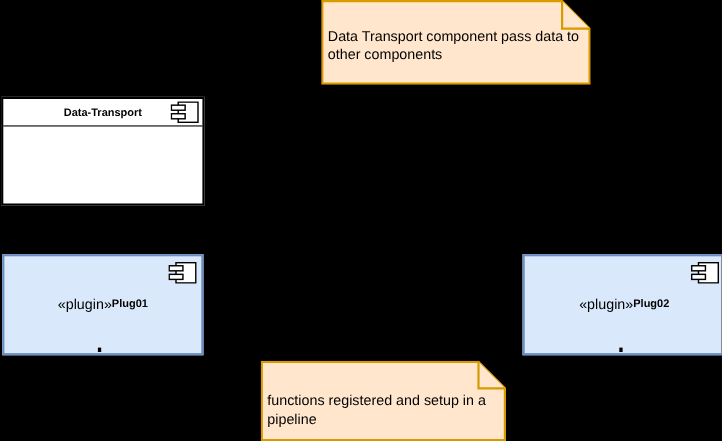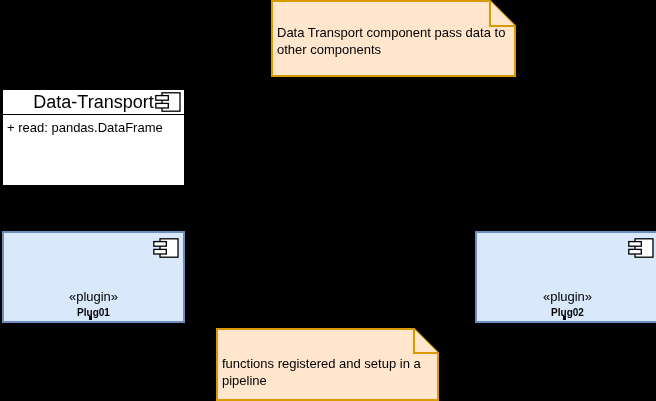--- a/index.html
+++ b/index.html
@@ -17,7 +17,7 @@
   }
 
   
-  .note { position: absolute; }
+  .note { position: absolute; margin-left: 21px; }
   .note svg { position: absolute; left: 0; top: 0; display: block; }
   .note-body { fill: var(--note-fill); stroke: var(--note-border); stroke-width: 2; }
   .note-fold { fill: var(--note-fill); stroke: var(--note-border); stroke-width: 2; }

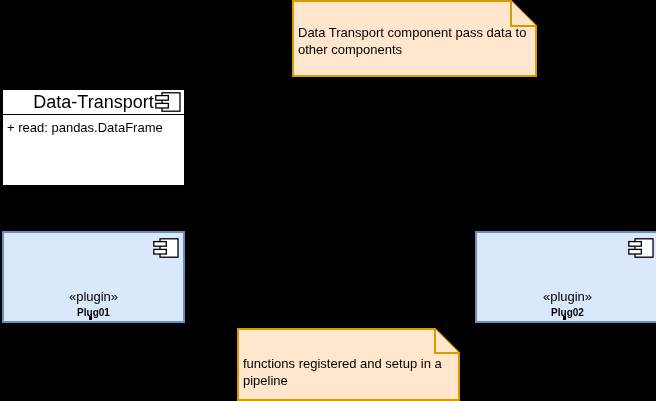--- a/index.html
+++ b/index.html
@@ -40,7 +40,7 @@
     height: 24px;
     border-bottom: 1px solid var(--component-border);
     display: flex; align-items: center; justify-content: center;
-    font-size: 18px; font-weight: normal;
+    font-size: 10px; font-weight: bold;
   }
   .component-attrs { padding: 5px 4px 0 4px; }
   .attr-line { font-size: 13px; line-height: 15px; white-space: nowrap; }

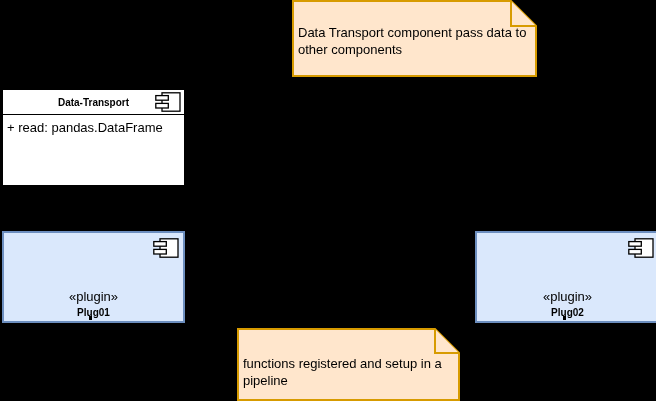--- a/index.html
+++ b/index.html
@@ -86,7 +86,6 @@
       </svg>
     </div>
     <div class="component-attrs">
-      <div class="attr-line">+ read: pandas.DataFrame</div>
     </div>
   </div>
 

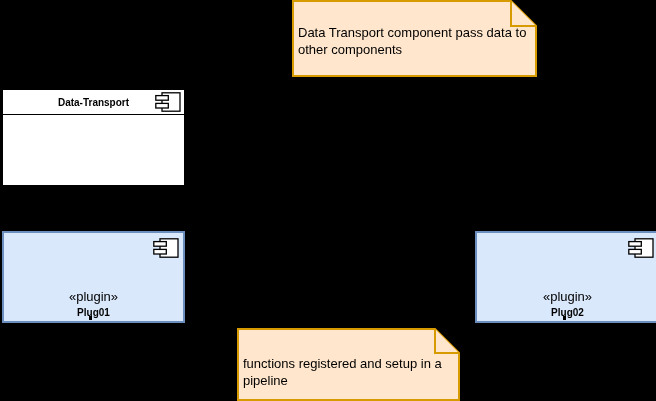--- a/index.html
+++ b/index.html
@@ -50,8 +50,8 @@
     position: absolute;
     background: var(--plugin-fill);
     border: 2px solid var(--plugin-border);
-    display: flex; flex-direction: column;
-    align-items: center; justify-content: flex-end;
+    display: flex; flex-direction: row;
+    align-items: center; justify-content: center;
   }
   .stereotype { font-size: 13px; line-height: 16px; }
   .plugin-name { font-size: 10px; line-height: 16px; font-weight: bold; }

